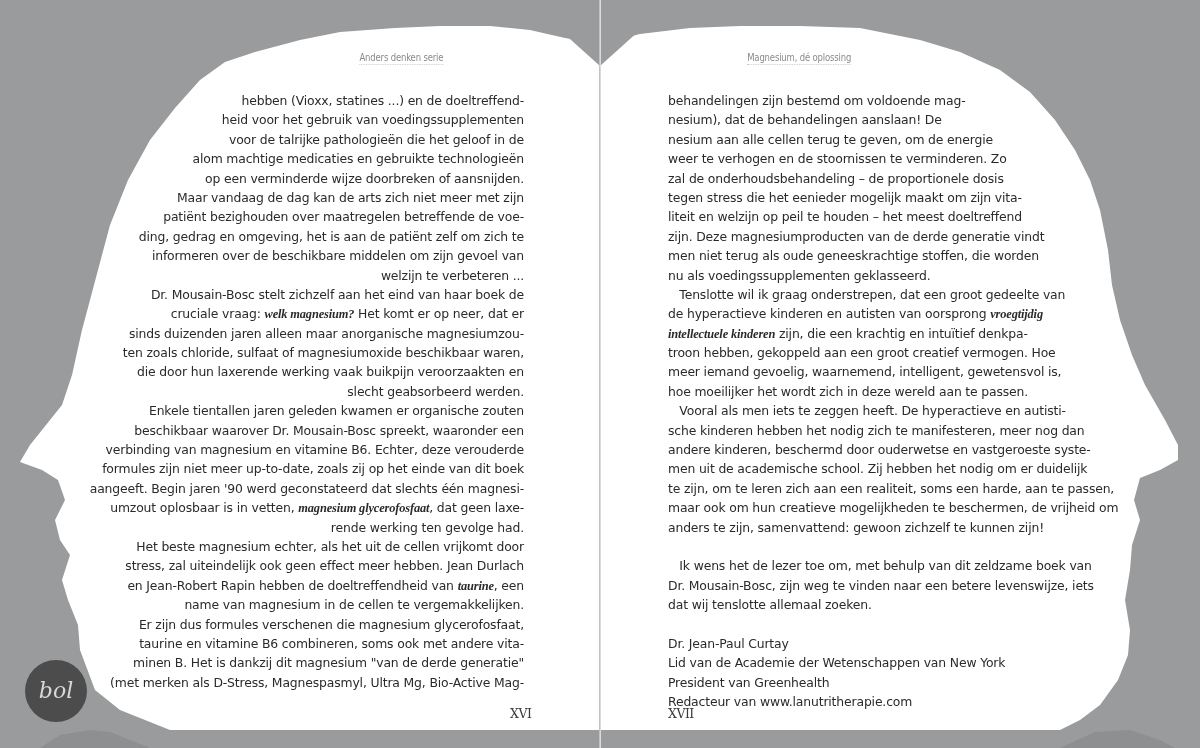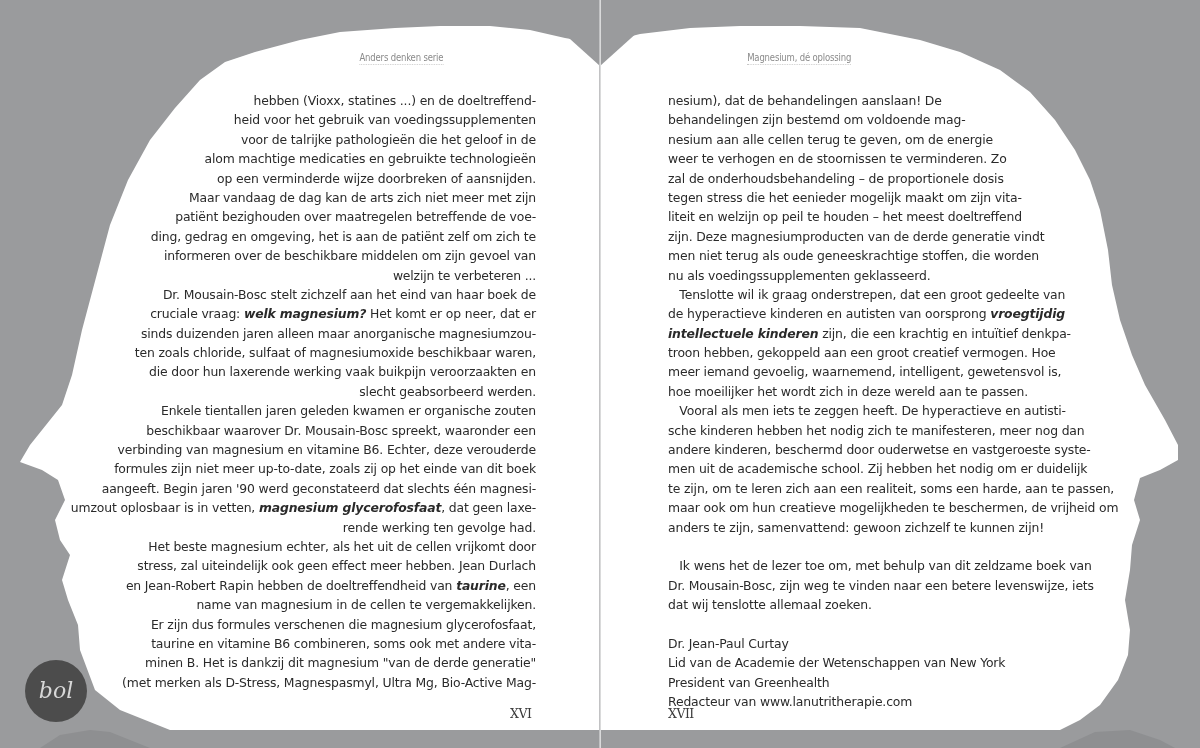--- a/index.html
+++ b/index.html
@@ -27,7 +27,7 @@
     white-space: nowrap; letter-spacing: -0.15px;
   }
   .left-page .line { text-align: right; }
-  .left-page { left: 60px; width: 476px; }
+  .left-page { left: 48px; width: 476px; }
   .right-page { left: 668px; width: 470px; }
   .right-page .line { text-align: left; }
   .line b.ital { font-style: italic; font-weight: bold; }

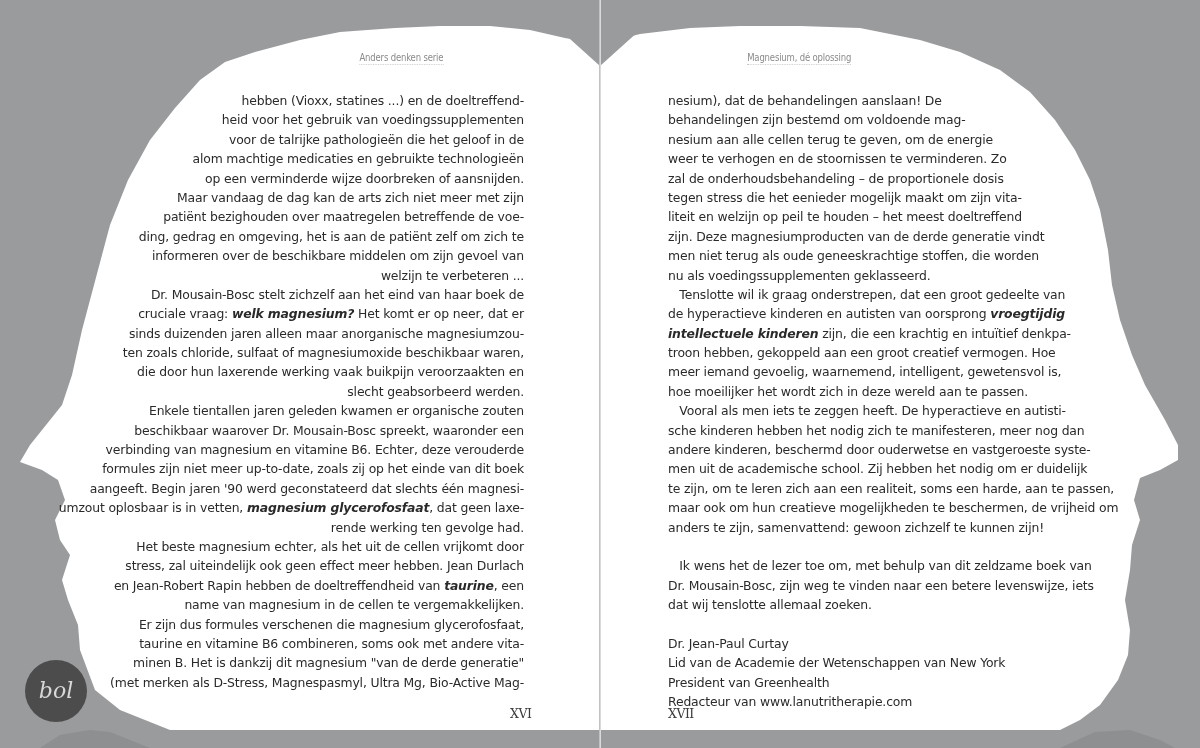--- a/index.html
+++ b/index.html
@@ -101,8 +101,8 @@
       <div class="line"><span style="white-space: pre; margin-top: 37px;">(met merken als D-Stress, Magnespasmyl, Ultra Mg, Bio-Active Mag-</span></div>
     </div>
   <div class="lines right-page" id="right-lines">
+      <div class="line"><span style="white-space: pre;">behandelingen zijn bestemd om voldoende mag-</span></div>
       <div class="line"><span style="white-space: pre;">nesium), dat de behandelingen aanslaan! De</span></div>
-      <div class="line"><span style="white-space: pre;">behandelingen zijn bestemd om voldoende mag-</span></div>
       <div class="line"><span style="white-space: pre;">nesium aan alle cellen terug te geven, om de energie</span></div>
       <div class="line"><span style="white-space: pre;">weer te verhogen en de stoornissen te verminderen. Zo</span></div>
       <div class="line"><span style="white-space: pre;">zal de onderhoudsbehandeling – de proportionele dosis</span></div>

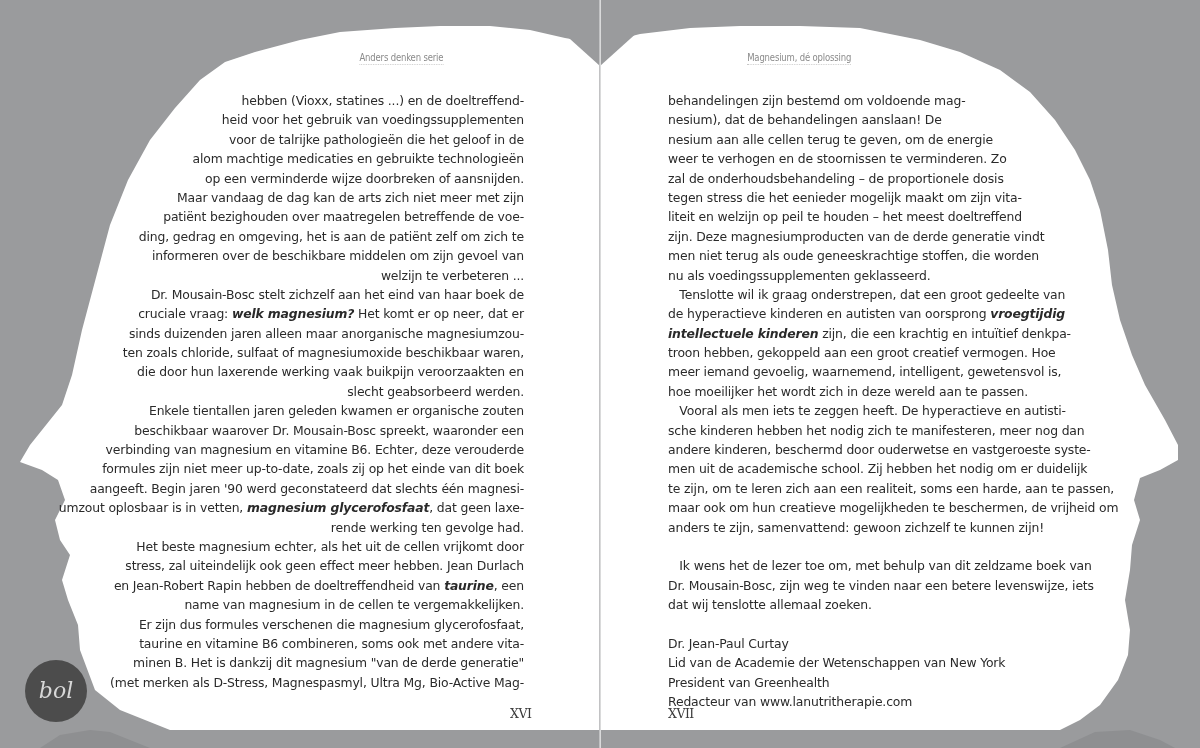--- a/index.html
+++ b/index.html
@@ -30,7 +30,7 @@
   .left-page { left: 48px; width: 476px; }
   .right-page { left: 668px; width: 470px; }
   .right-page .line { text-align: left; }
-  .line b.ital { font-style: italic; font-weight: bold; }
+  .line b.ital { font-style: italic; font-weight: bold; font-family: Liberation Serif, serif; }
   .folio {
     position: absolute; top: 706px; font-size: 12.5px; color: #3a3a3a;
     font-family: "DejaVu Serif", serif; letter-spacing: -0.5px;

